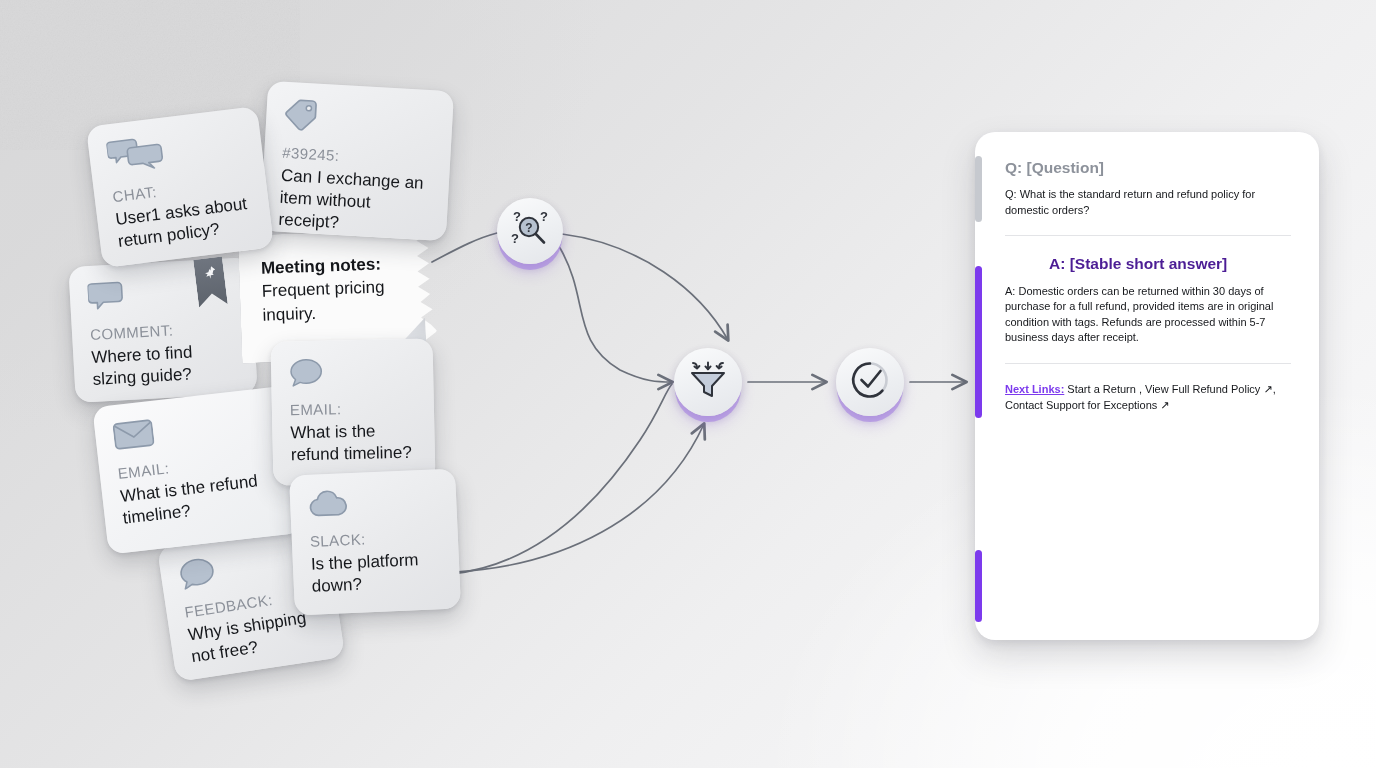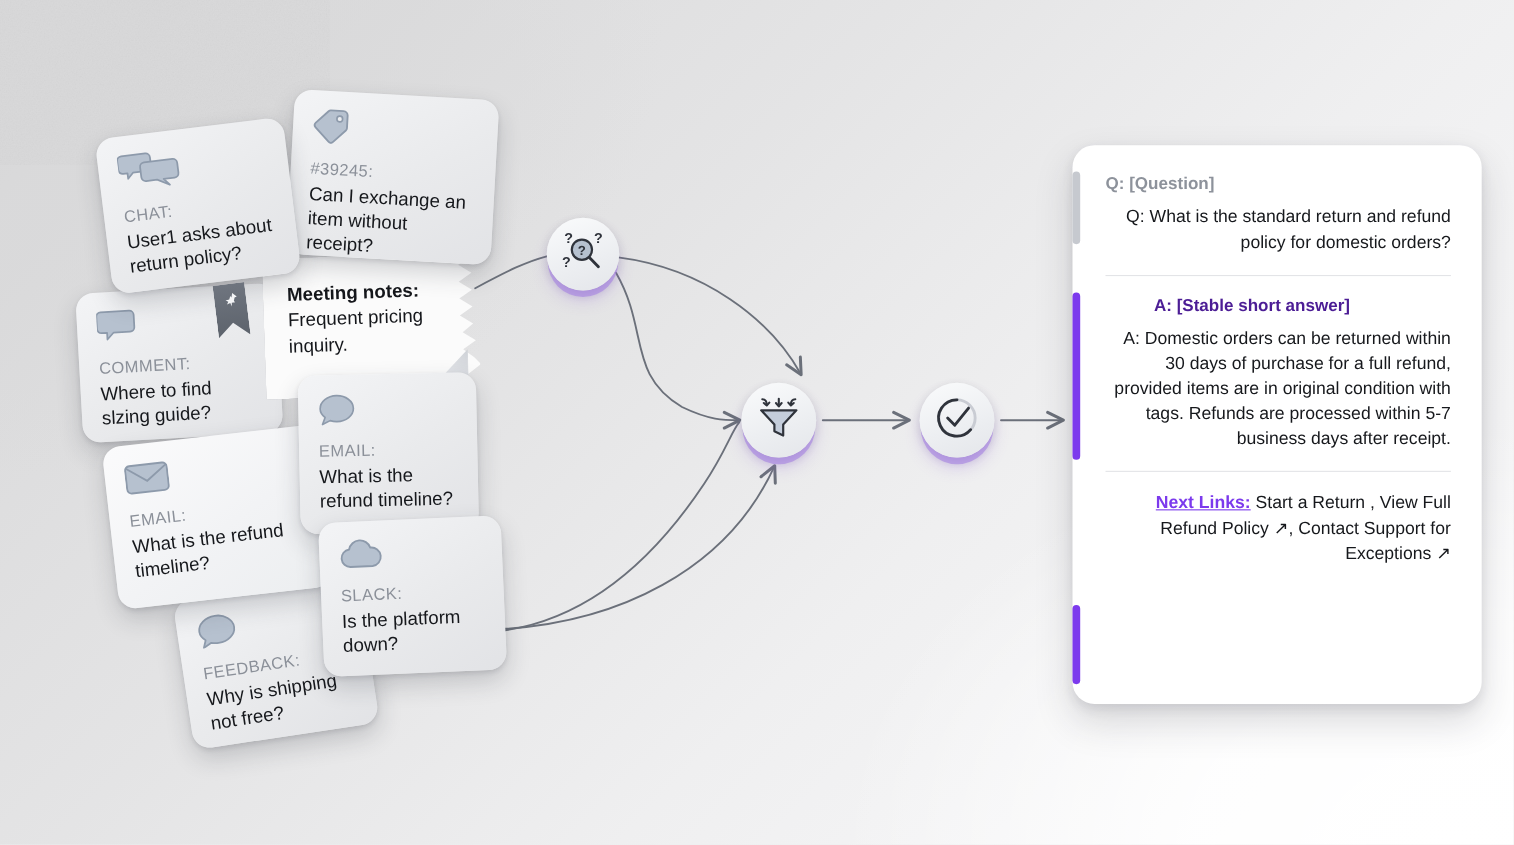--- a/index.html
+++ b/index.html
@@ -82,7 +82,7 @@
 
   
   .answer{
-    position:absolute;left:975px;top:132px;width:372px;height:508px;
+    position:absolute;left:975px;top:132px;width:344px;height:508px;
     background:#ffffff;border-radius:20px;
     box-shadow:0 16px 34px rgba(40,44,54,.17), 0 4px 10px rgba(40,44,54,.10);
     box-sizing:border-box;padding:26px 28px 22px 30px;

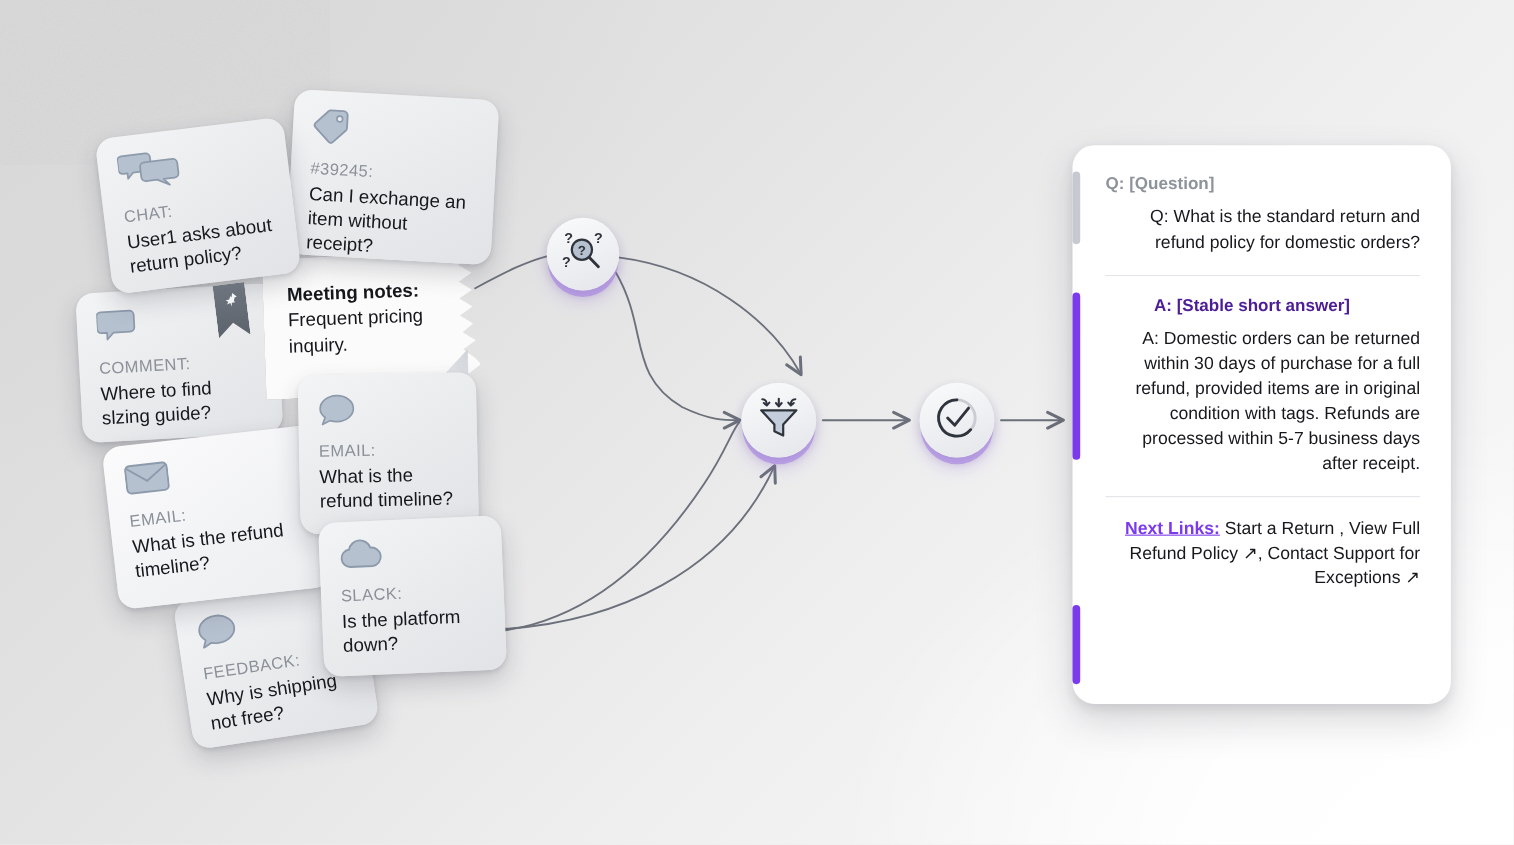--- a/index.html
+++ b/index.html
@@ -91,7 +91,7 @@
   .ans-h{font-size:15.5px;font-weight:700;line-height:1.3;margin-bottom:9px;}
   .ans-h.gray{color:#8d929b;}
   .ans-h.purple{color:#4c1d95;margin-left:44px;}
-  .ans-p{font-size:16px;line-height:1.42;color:#16181c;text-align:right;}
+  .ans-p{font-size:11px;line-height:1.42;color:#16181c;}
   .ans-p.muted{color:#6f747e;}
   .ans-p .lbl{font-weight:700;color:#4a4f59;}
   .ans-p .lbl.purple{color:#7c3aed;text-decoration:underline;}

